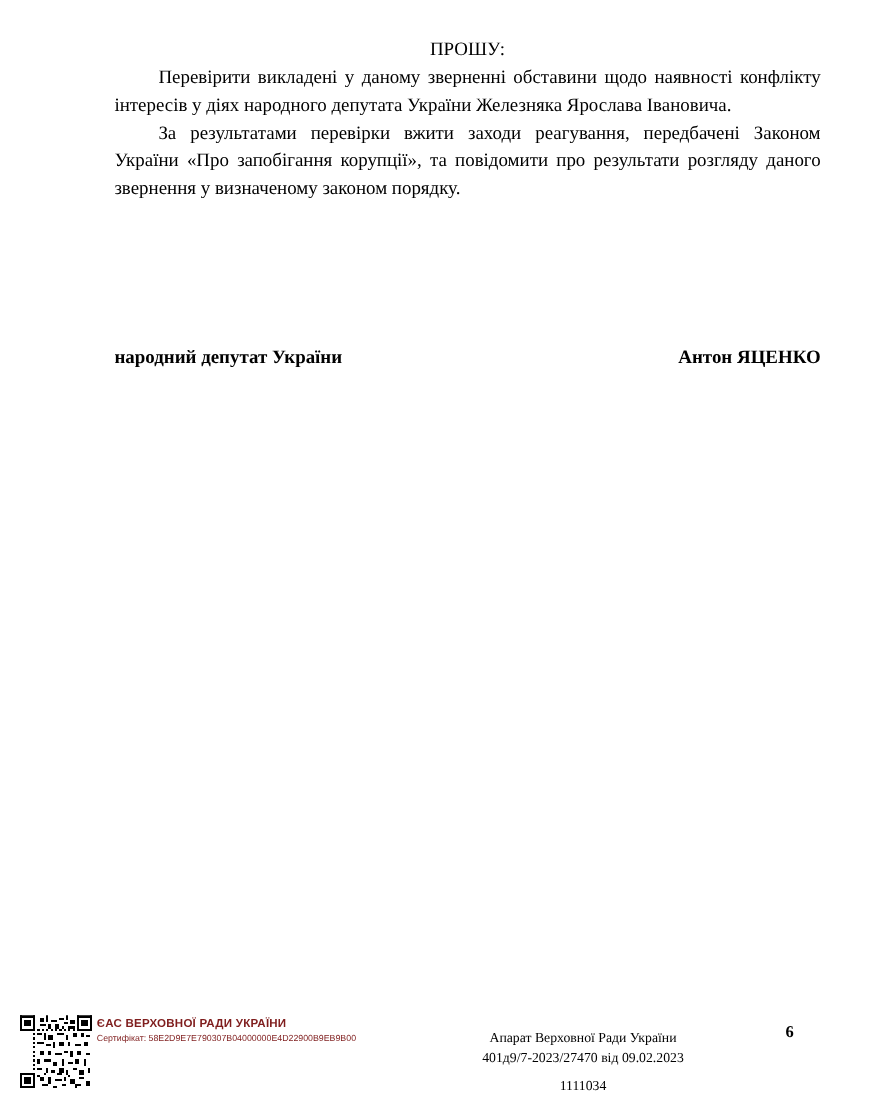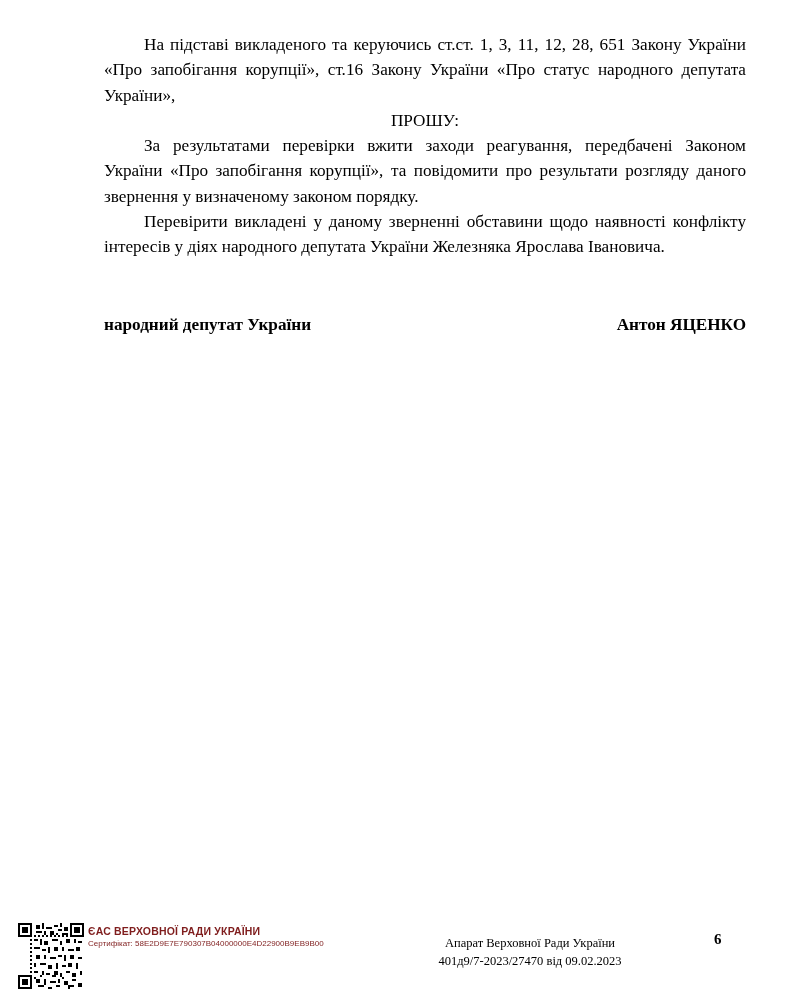--- a/index.html
+++ b/index.html
@@ -144,7 +144,6 @@
 <div class="page">
 
   <div class="body-text">
-    <p class="para indent">На підставі викладеного та керуючись ст.ст. 1, 3, 11, 12, 28, 651 Закону України «Про запобігання корупції», ст.16 Закону України «Про статус народного депутата України»,</p>
     <p class="center">ПРОШУ:</p>
     <p class="para indent">За результатами перевірки вжити заходи реагування, передбачені Законом України «Про запобігання корупції», та повідомити про результати розгляду даного звернення  у визначеному законом порядку.</p>
     <p class="para indent">Перевірити викладені у даному зверненні обставини щодо наявності конфлікту інтересів у діях народного депутата України Железняка Ярослава Івановича.</p>

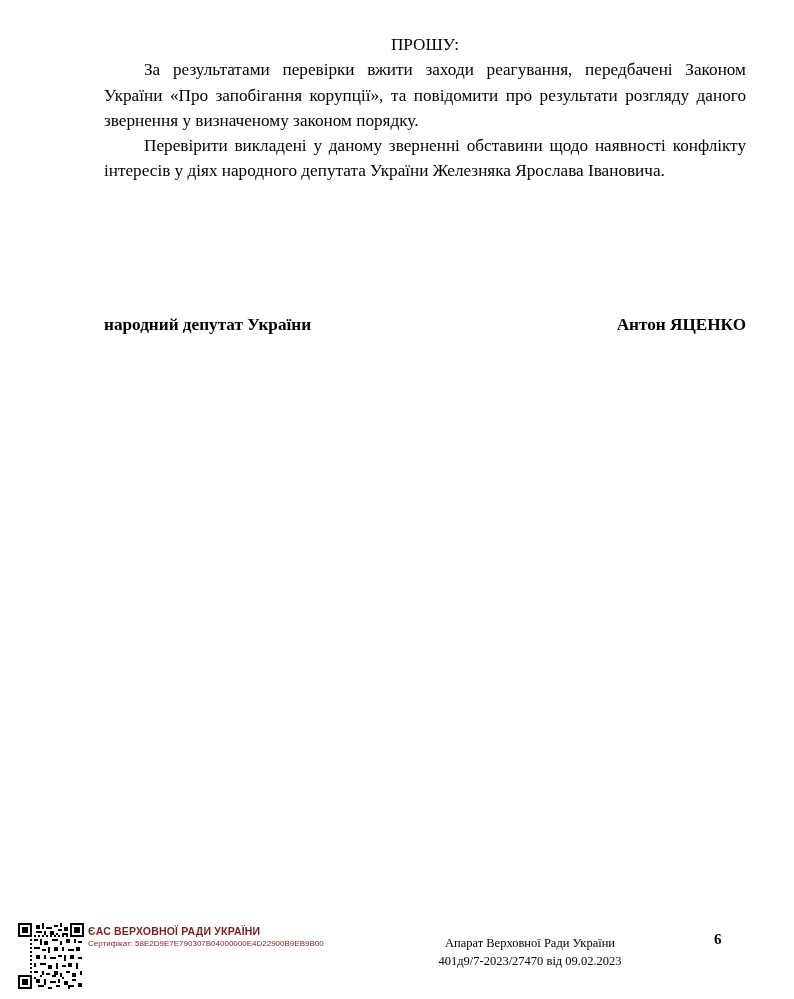--- a/index.html
+++ b/index.html
@@ -145,8 +145,8 @@
 
   <div class="body-text">
     <p class="center">ПРОШУ:</p>
+    <p class="para indent">Перевірити викладені у даному зверненні обставини щодо наявності конфлікту інтересів у діях народного депутата України Железняка Ярослава Івановича.</p>
     <p class="para indent">За результатами перевірки вжити заходи реагування, передбачені Законом України «Про запобігання корупції», та повідомити про результати розгляду даного звернення  у визначеному законом порядку.</p>
-    <p class="para indent">Перевірити викладені у даному зверненні обставини щодо наявності конфлікту інтересів у діях народного депутата України Железняка Ярослава Івановича.</p>
   </div>
 
   <div class="sig-block">

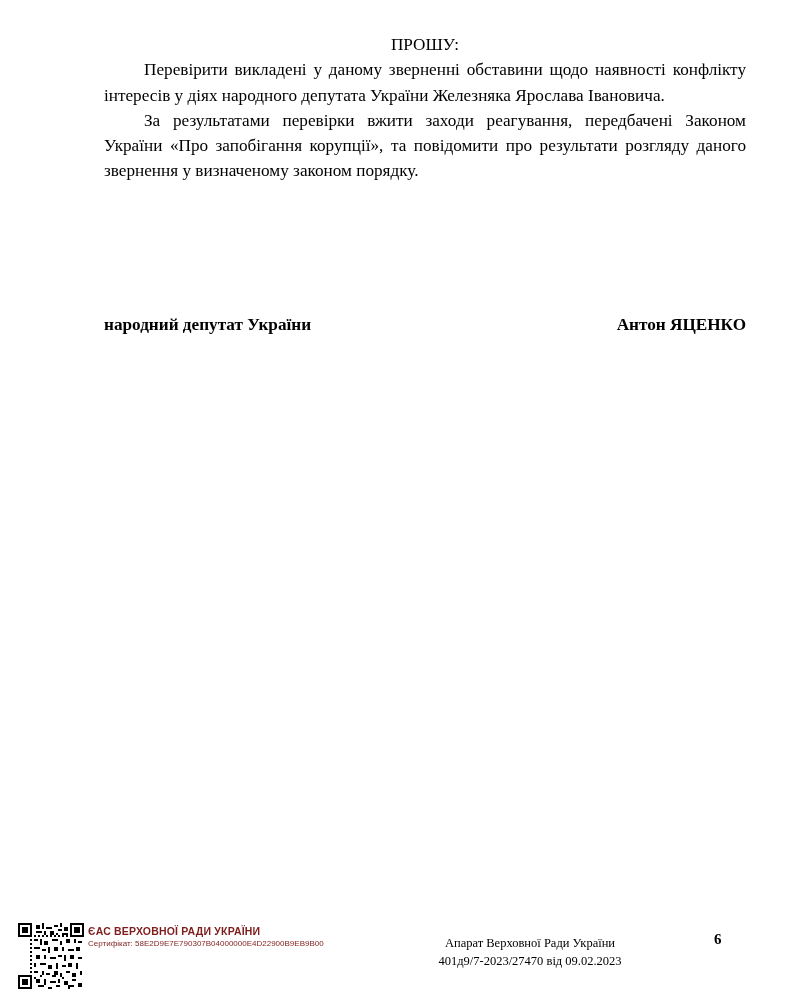--- a/index.html
+++ b/index.html
@@ -279,6 +279,7 @@
       <div>401д9/7-2023/27470 від 09.02.2023</div>
     </div>
 
+    <div class="doc-id">1111034</div>
 
     <div class="page-number">6</div>
 

